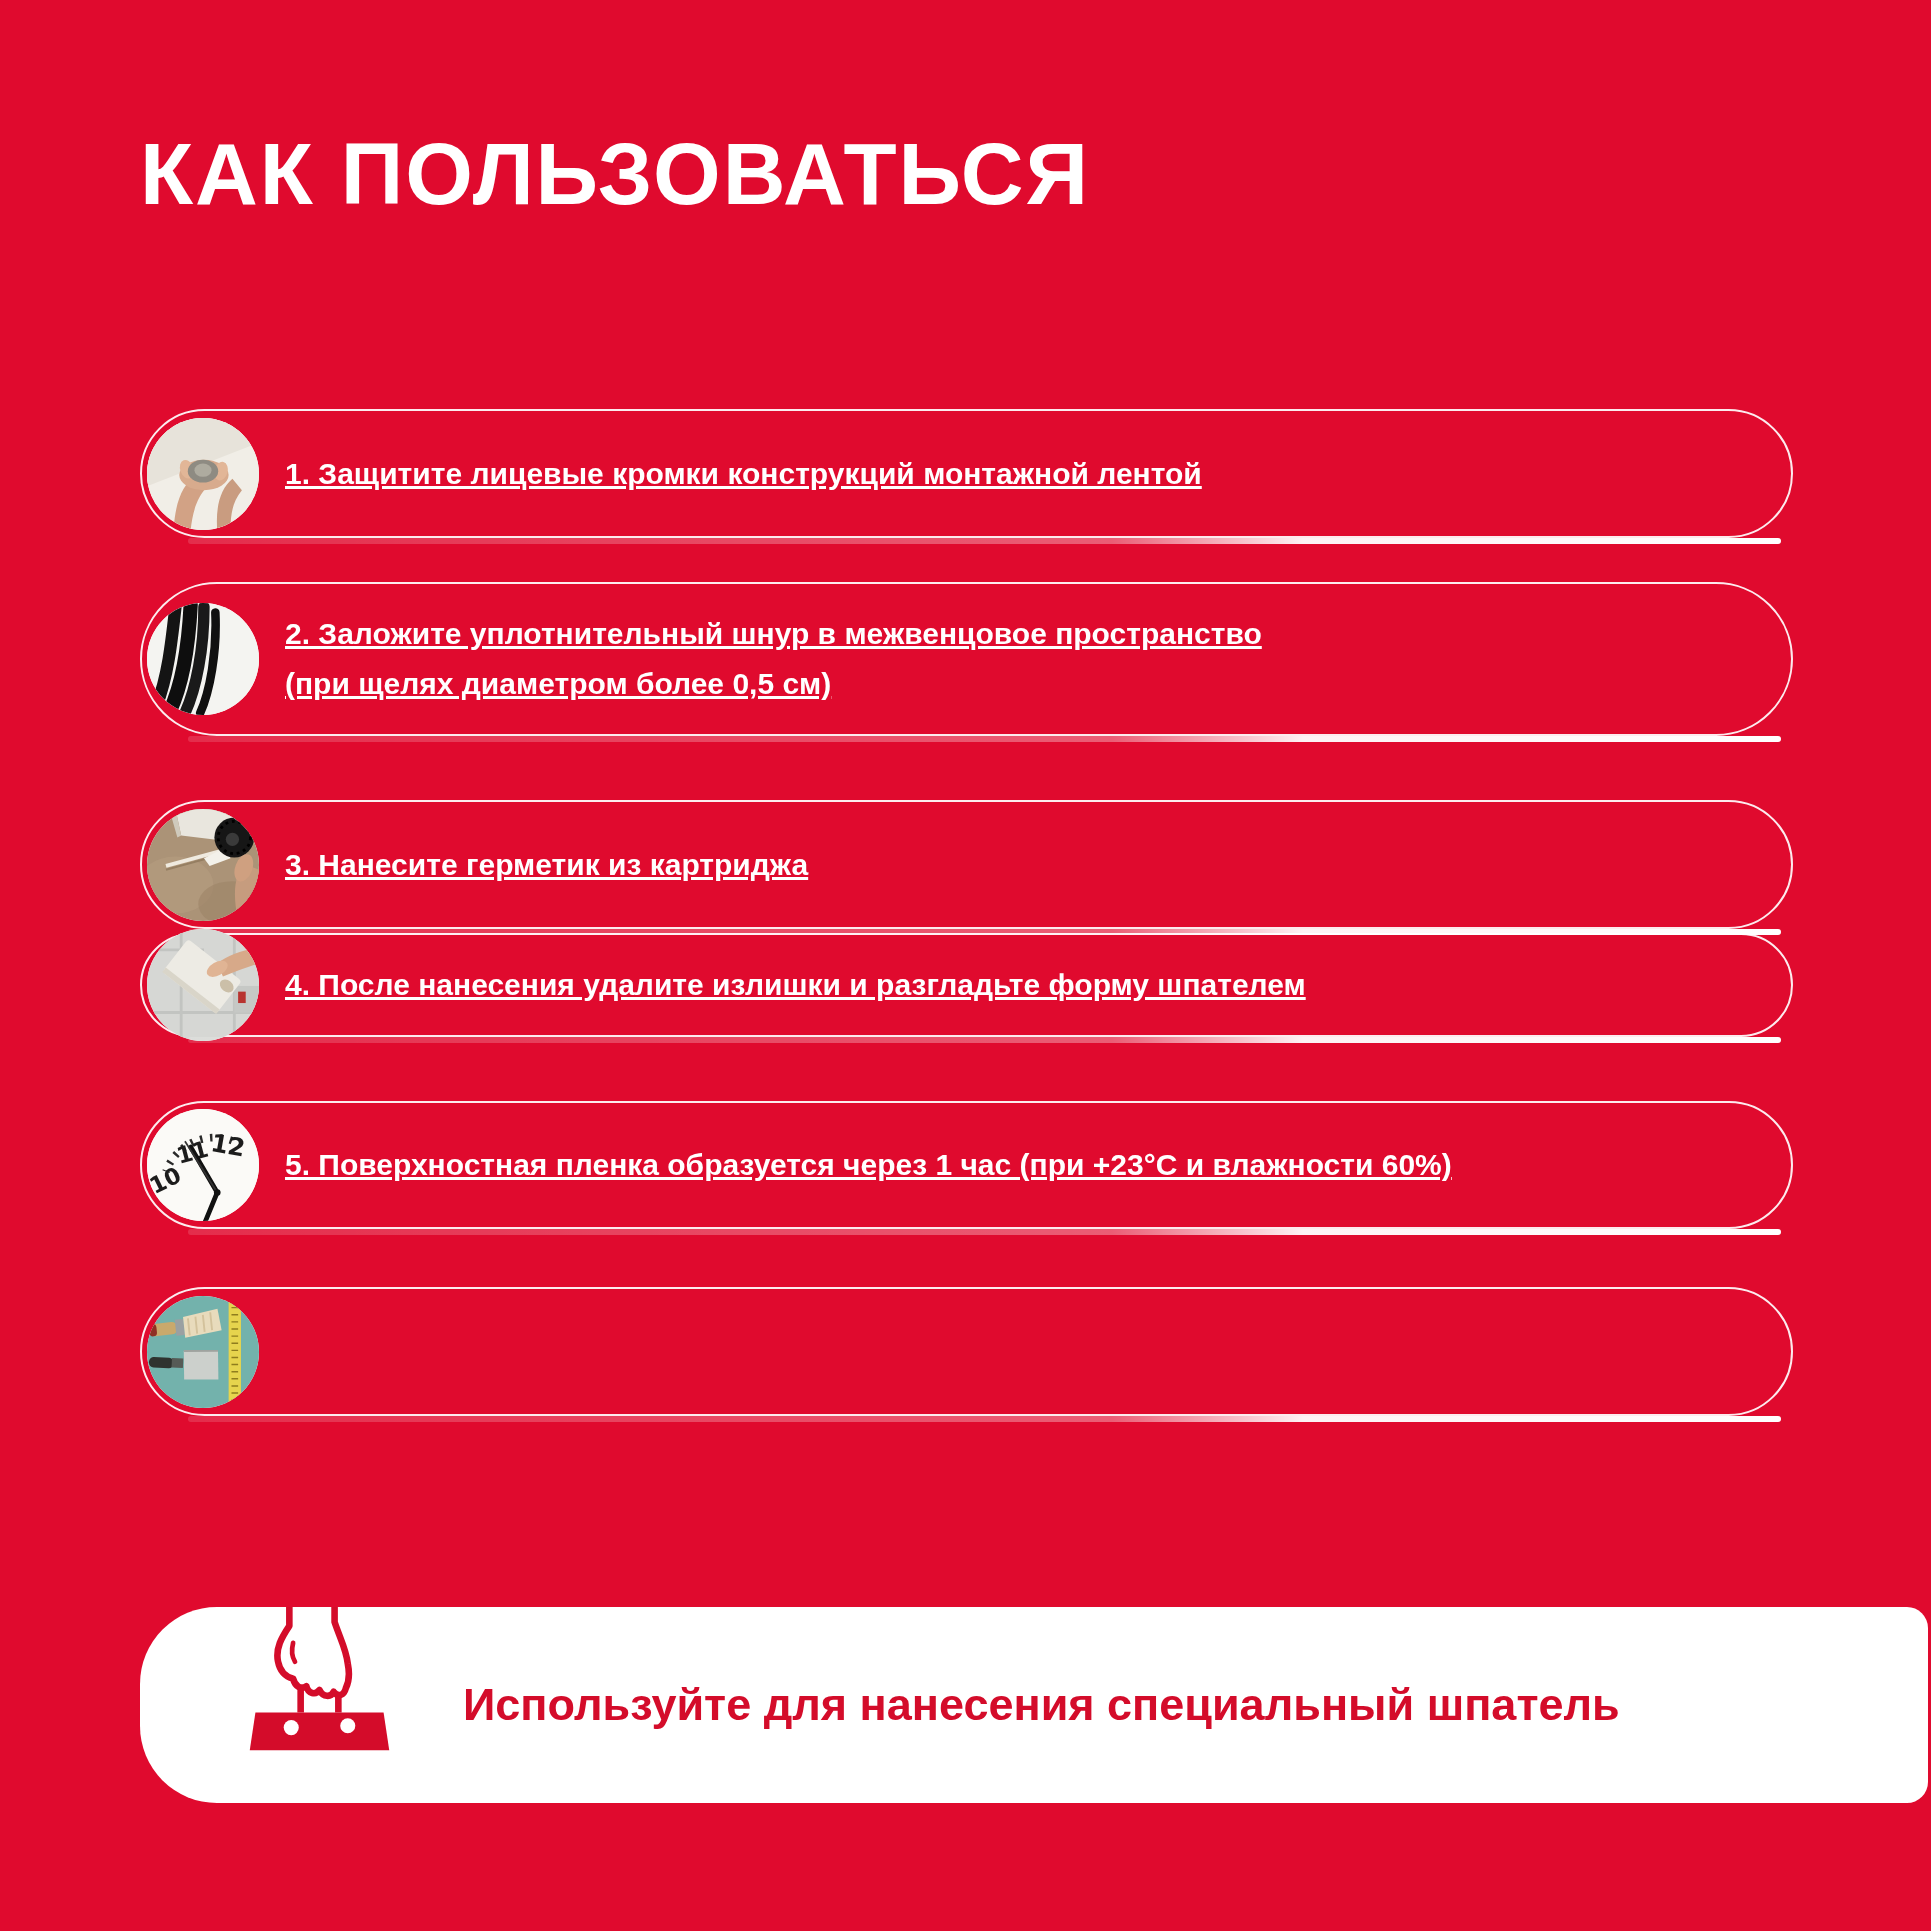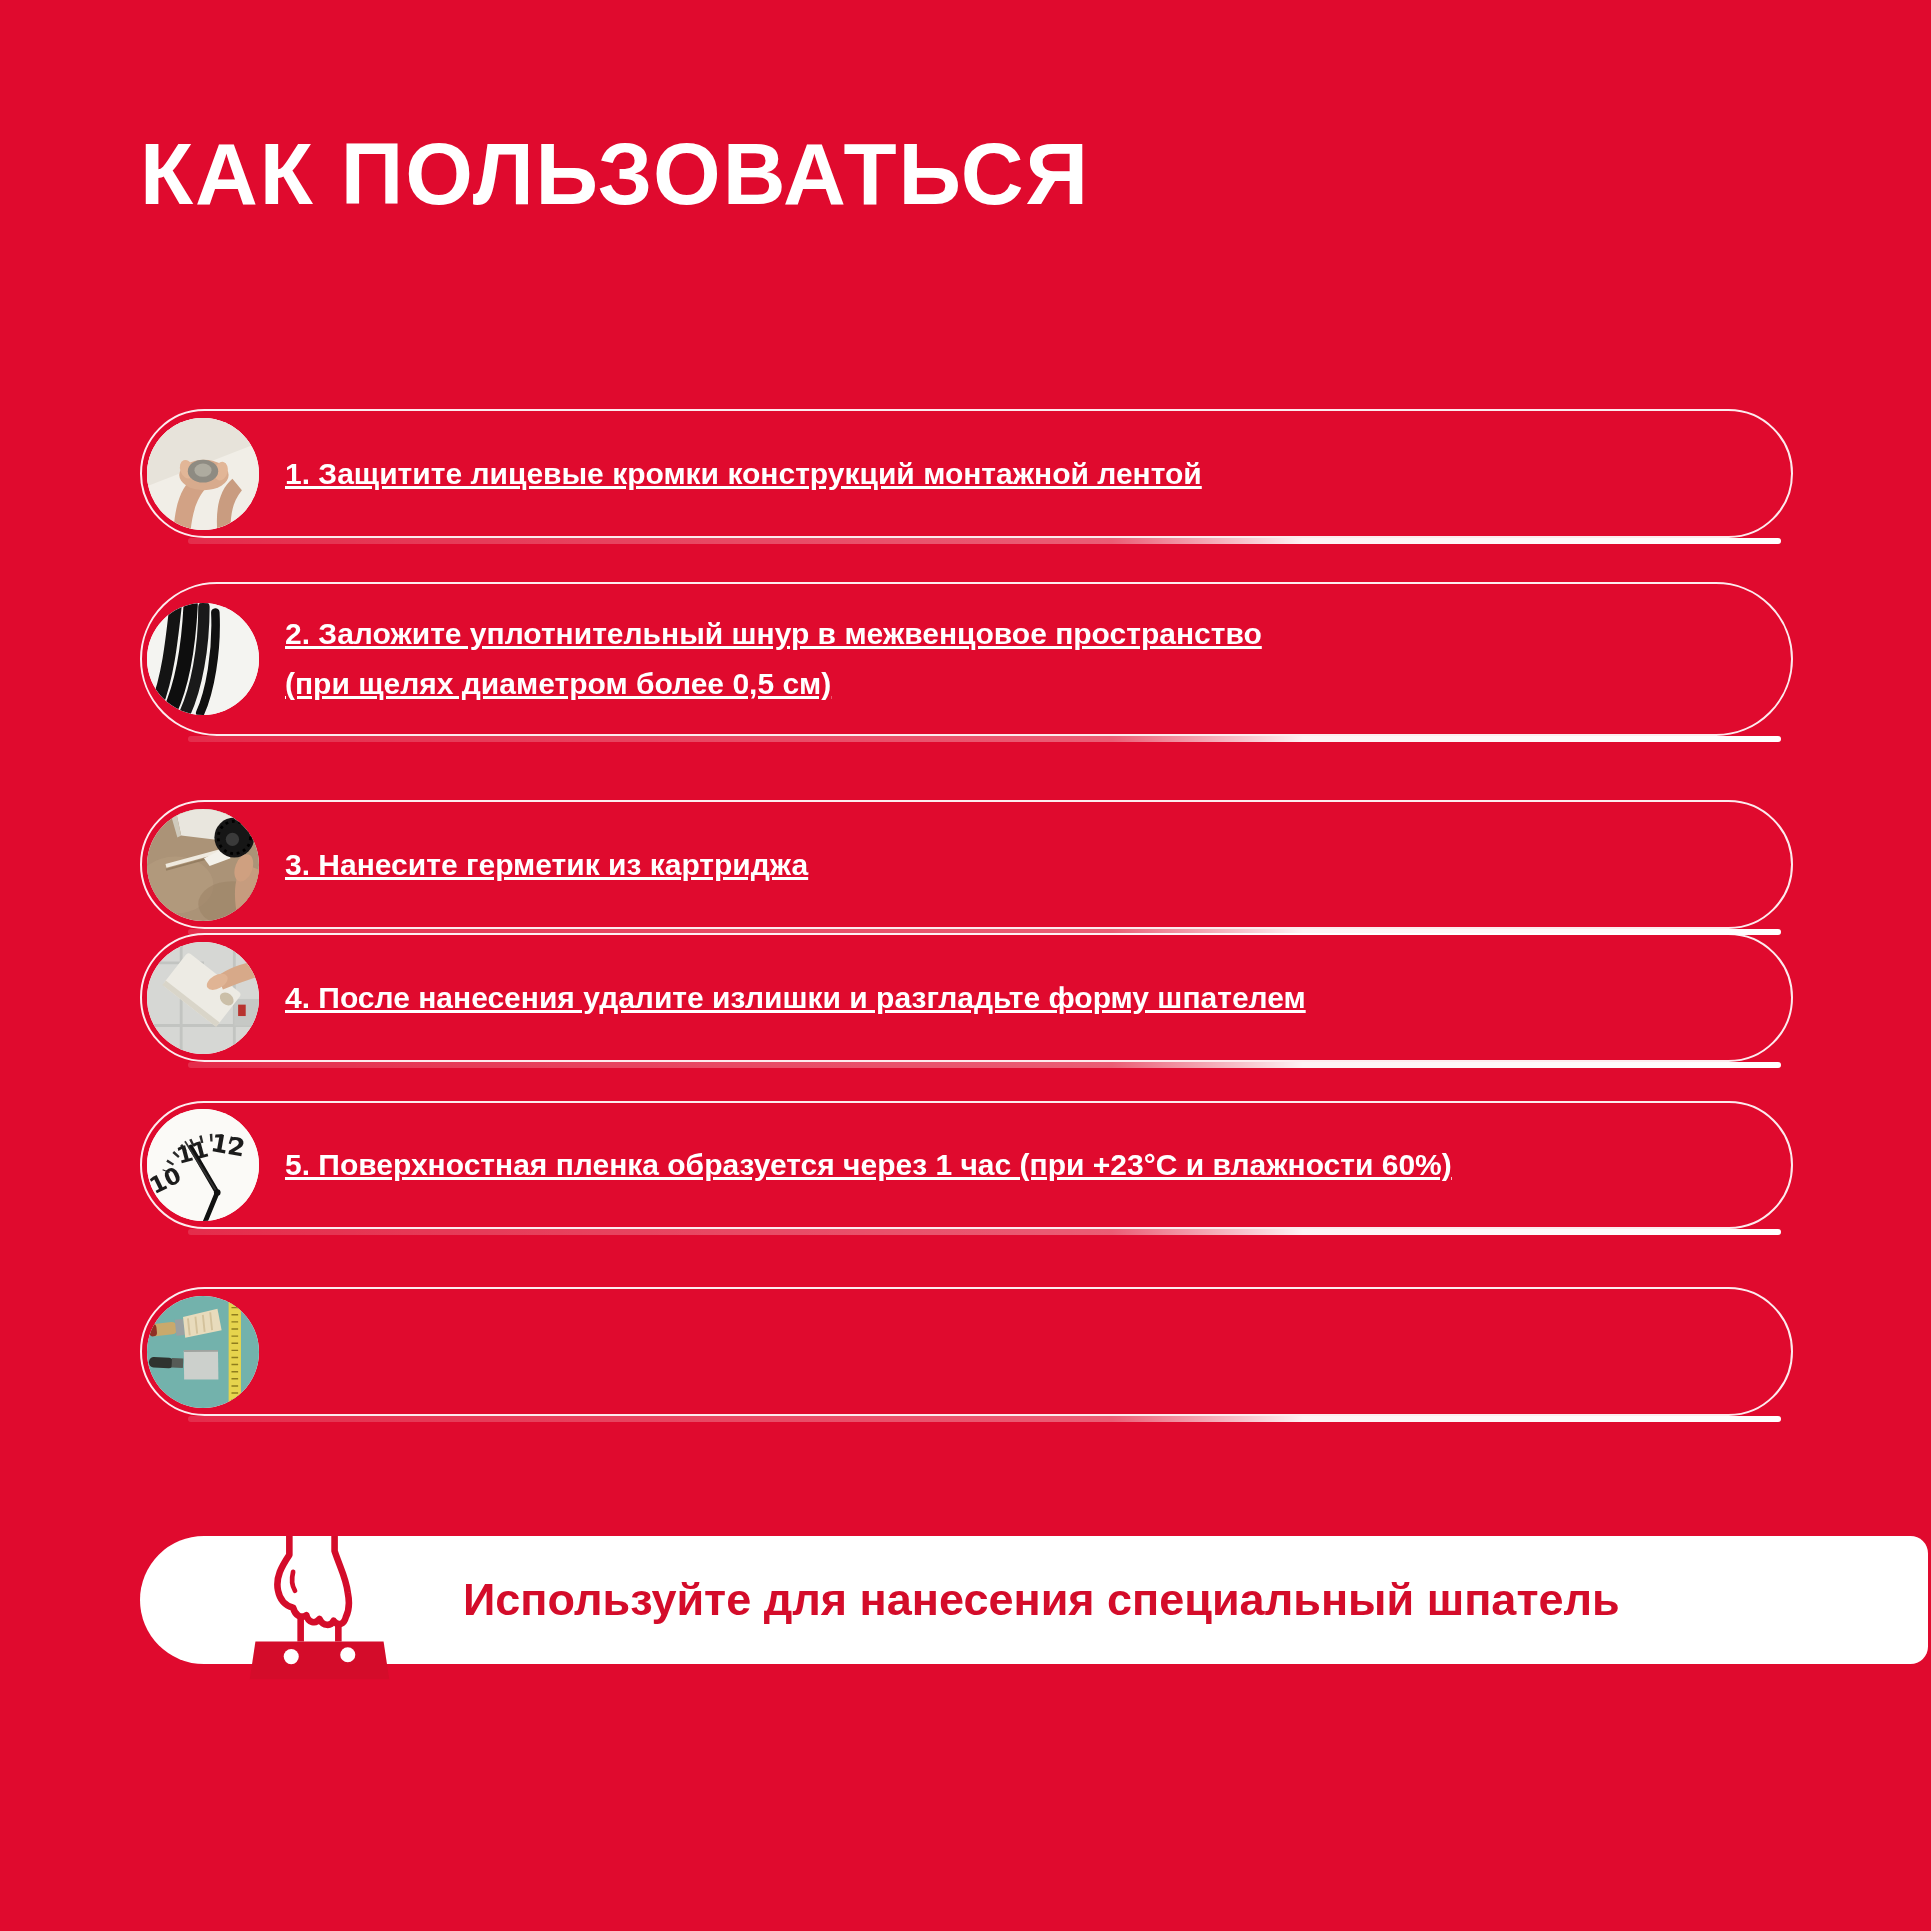--- a/index.html
+++ b/index.html
@@ -110,7 +110,7 @@
     <i class="underglow"></i>
   </div>
 
-  <div class="pill" style="top:933px;height:129px;">
+  <div class="pill" style="top:933px;height:104px;">
     <div class="photo">
       <svg viewBox="0 0 118 118">
         <rect width="118" height="118" fill="#d6d7d4"></rect>

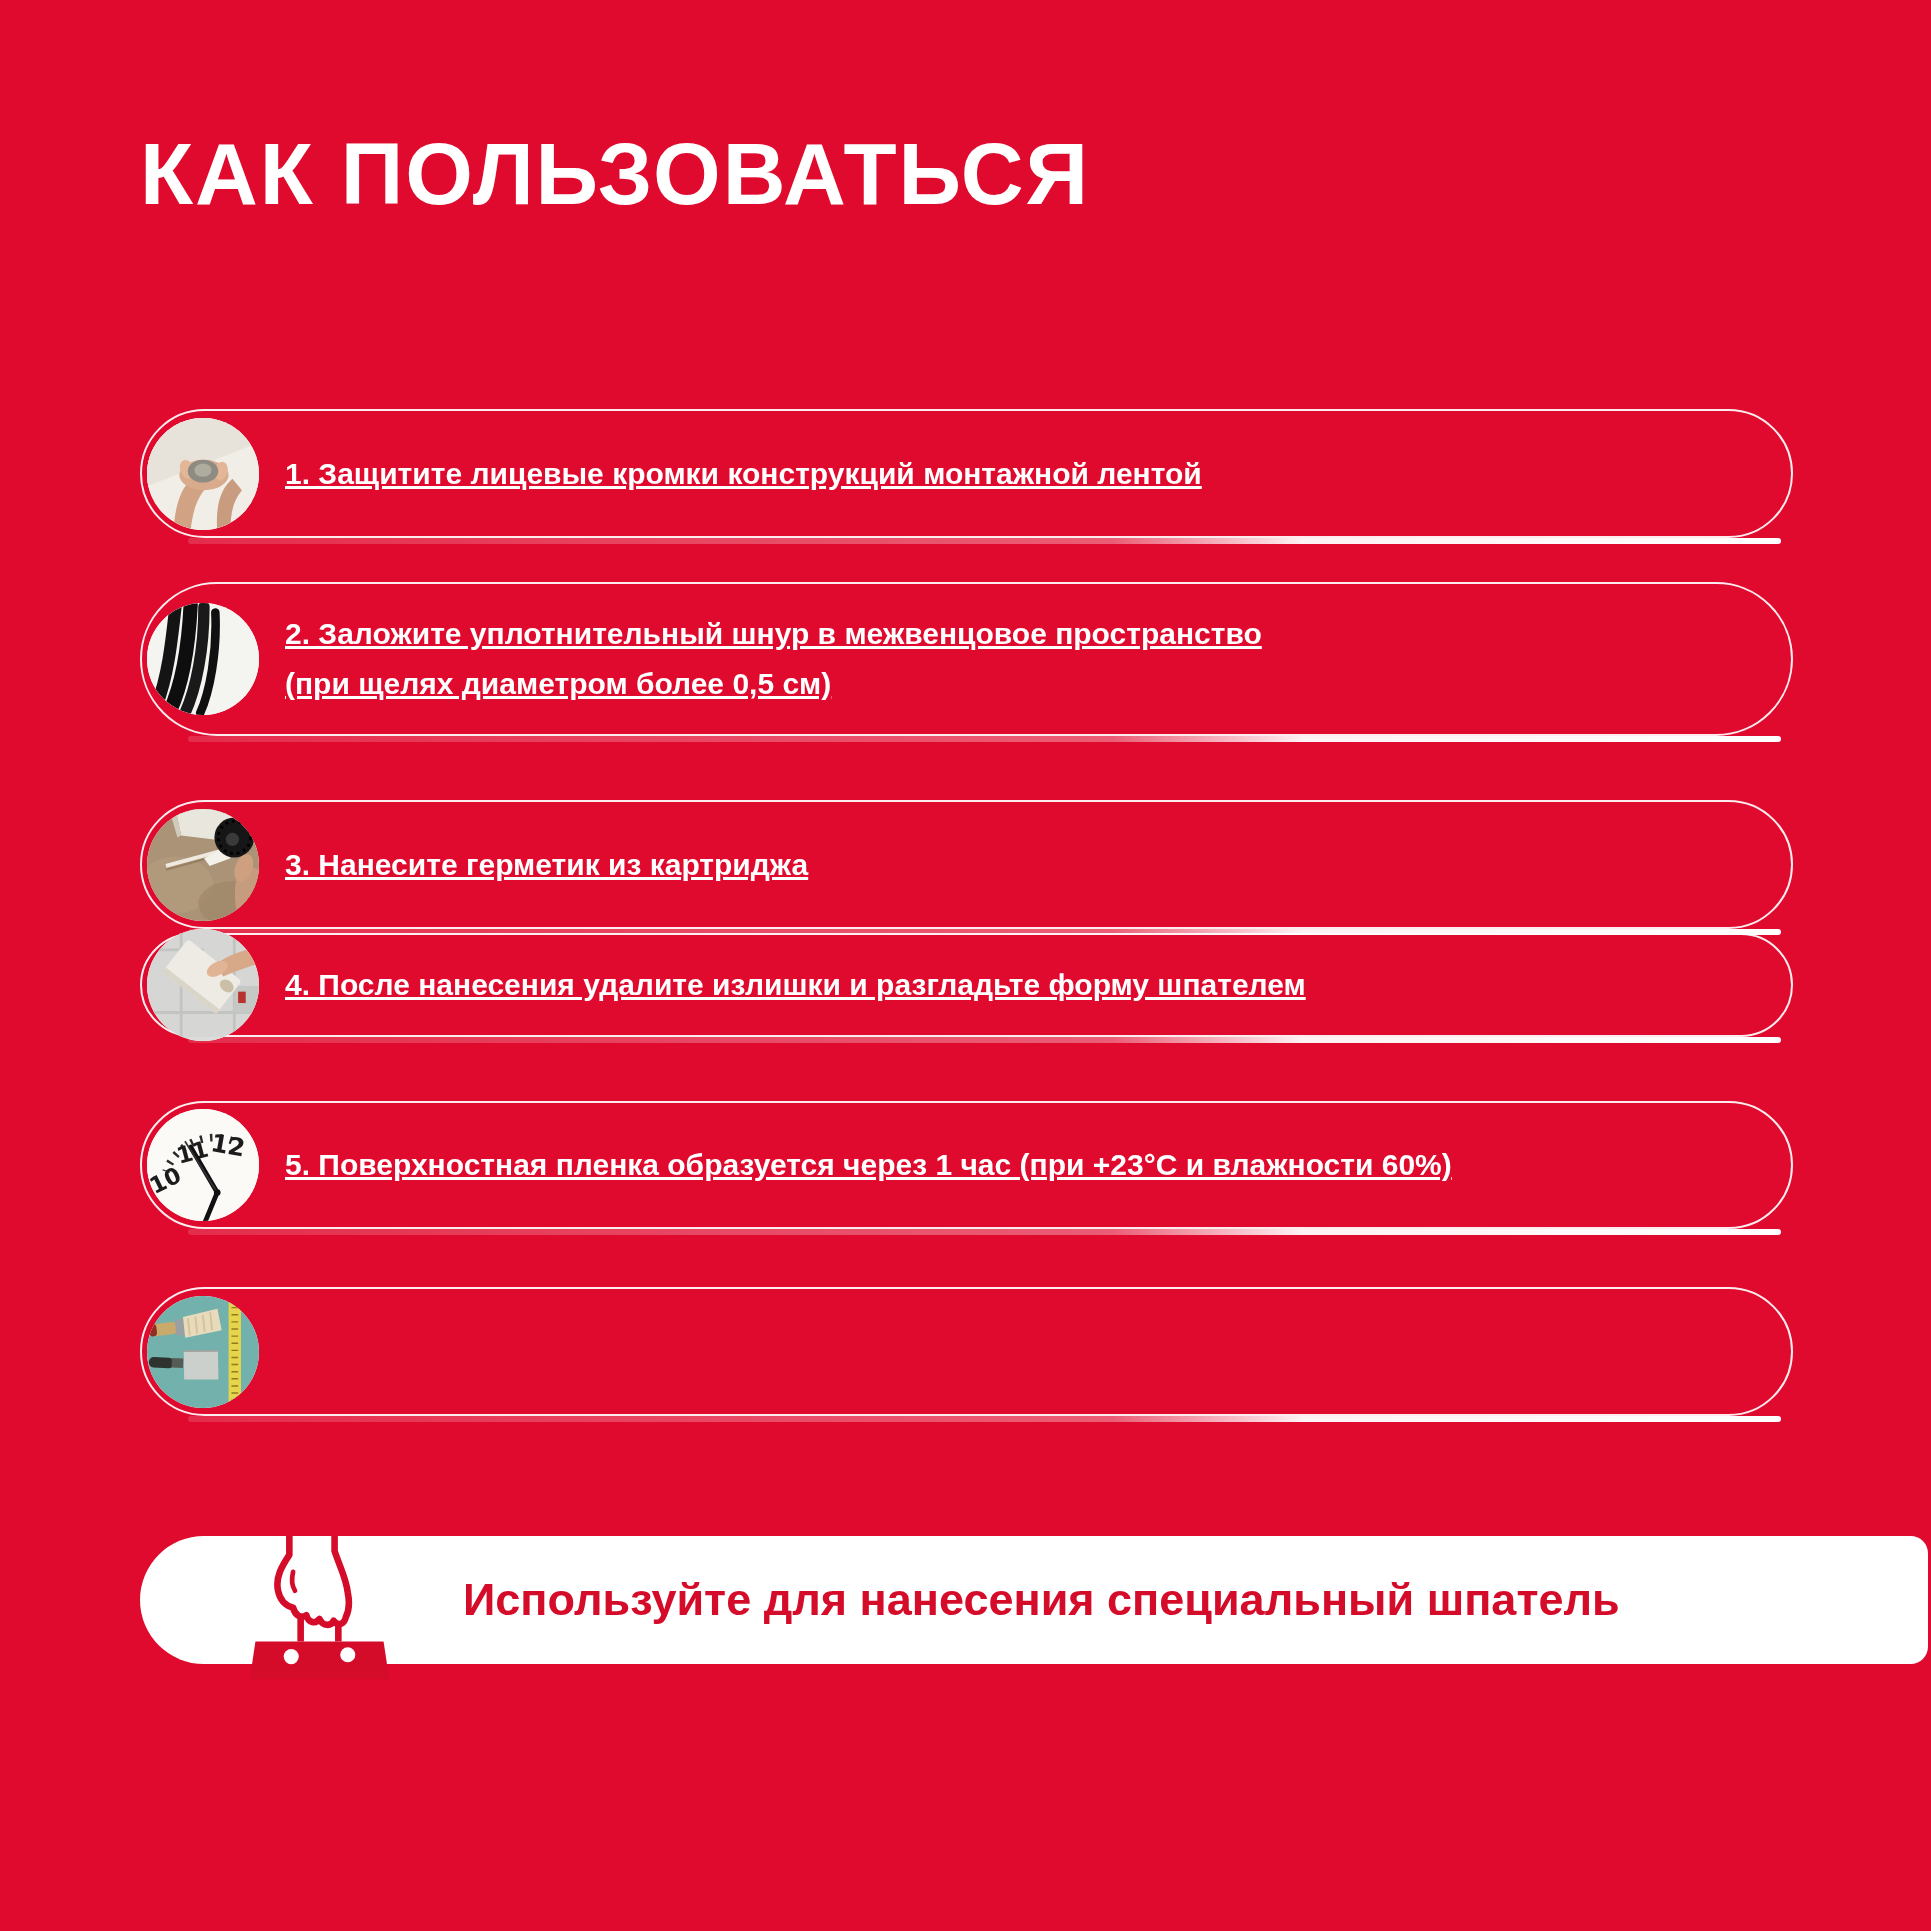--- a/index.html
+++ b/index.html
@@ -30,7 +30,7 @@
     background:linear-gradient(90deg,rgba(255,255,255,.14),rgba(255,255,255,.34) 58%,rgba(255,255,255,.95) 70%,#ffffff 100%);
   }
   .footer{
-    position:absolute;left:140px;top:1536px;width:1788px;height:128px;
+    position:absolute;left:140px;top:1607px;width:1788px;height:196px;
     background:#ffffff;border-radius:77px 21px 21px 77px;
   }
   .footer-label{

